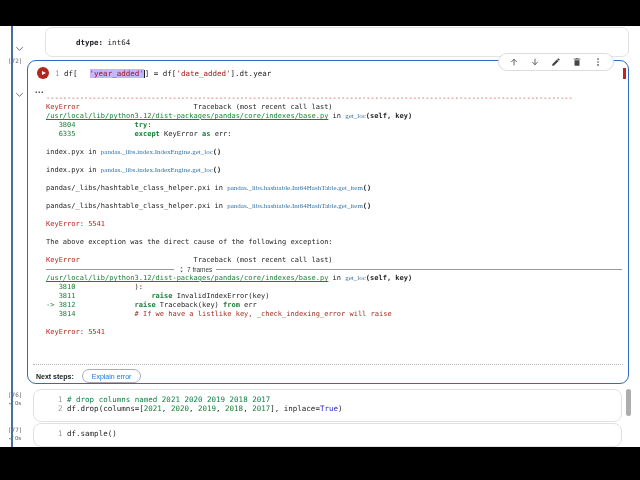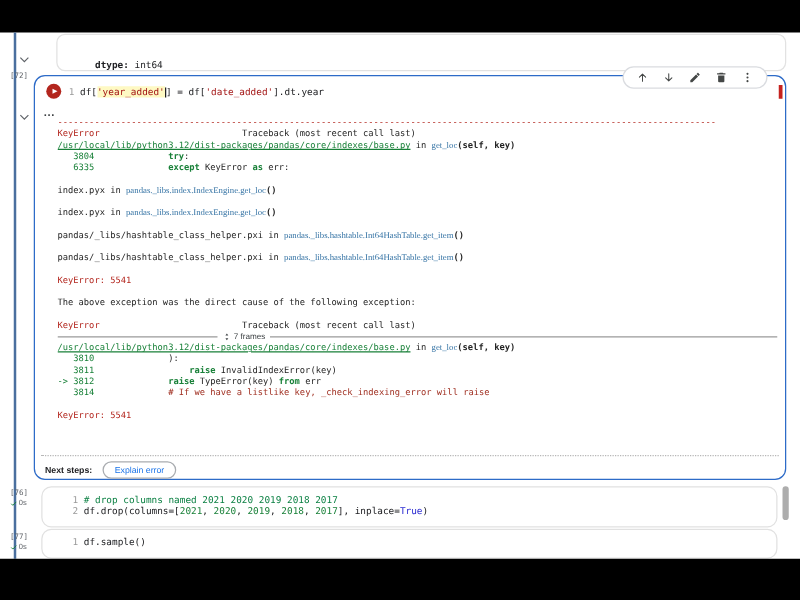--- a/index.html
+++ b/index.html
@@ -12,7 +12,7 @@
 
   
   #prev-output{position:absolute;left:45px;top:27px;width:584px;height:30px;background:#fff;
-    border:1px solid #e2e2e2;border-radius:7px;box-sizing:border-box;display:flex;align-items:flex-end;}
+    border:1px solid #e2e2e2;border-radius:7px;box-sizing:border-box;display:flex;align-items:center;}
   #prev-output .txt{margin-left:30px;font-family:"DejaVu Sans Mono",monospace;font-size:7.5px;color:#202124;}
   #prev-output .b{font-weight:bold;}
 

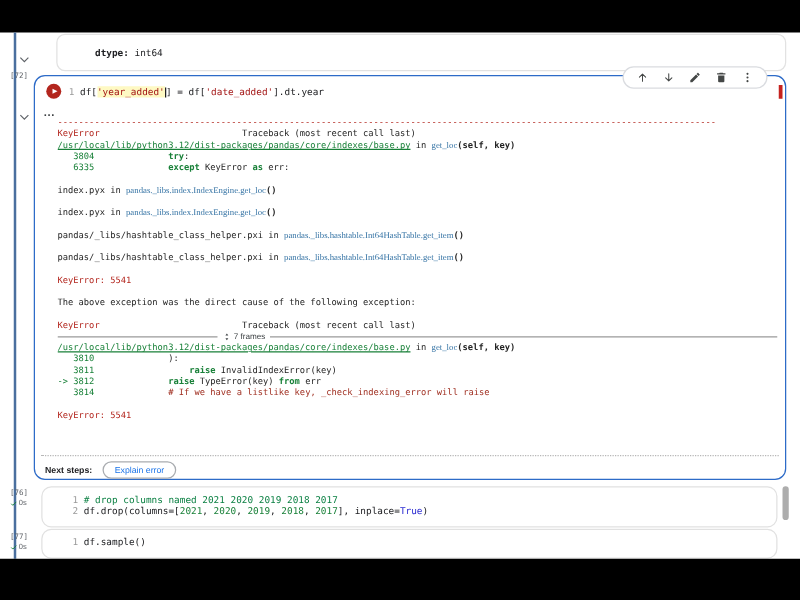--- a/index.html
+++ b/index.html
@@ -71,7 +71,7 @@
   .cl{height:9px;line-height:9px;white-space:pre;}
   .s-ln{color:#9a9a9a;} .s-pl{color:#202124;} .s-st{color:#a31515;}
   .s-cm{color:#0b8043;} .s-nu{color:#188038;} .s-kw{color:#2a2ad1;}
-  .s-sel{color:#a31515;background:#fef9c3;}
+  .s-sel{color:#a31515;background:#c4b5fd;margin-left:12px;}
   .s-cur{display:inline-block;width:1px;height:8px;background:#202124;vertical-align:text-bottom;}
 
   

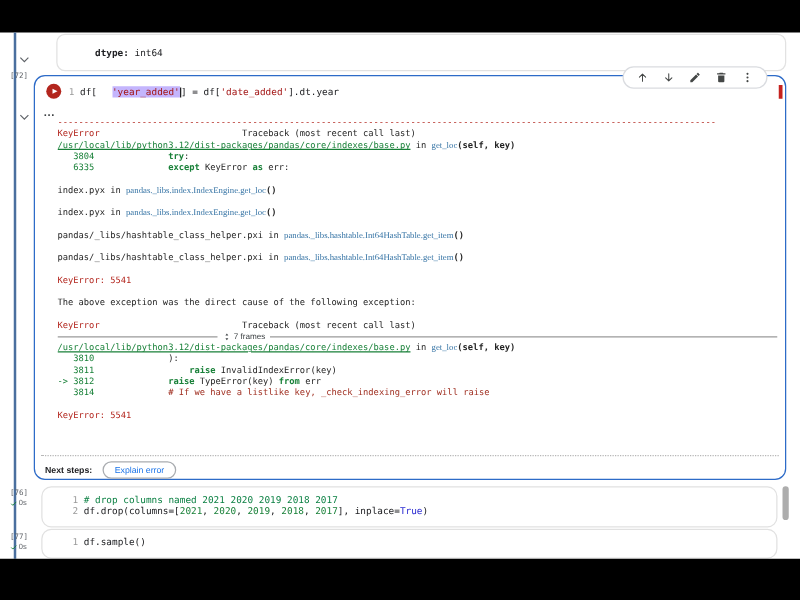--- a/index.html
+++ b/index.html
@@ -180,7 +180,7 @@
         <div class="tl"><span class="s-g">/usr/local/lib/python3.12/dist-packages/pandas/core/indexes/base.py</span><span class="s-p"> in </span><span class="s-f">get_loc</span><span class="s-b">(self, key)</span></div>
         <div class="tl"><span class="s-n">   3810</span><span class="s-p">              ):</span></div>
         <div class="tl"><span class="s-n">   3811</span><span class="s-p">                  </span><span class="s-k">raise</span><span class="s-p"> InvalidIndexError(key)</span></div>
-        <div class="tl"><span class="s-n">-&gt; 3812</span><span class="s-p">              </span><span class="s-k">raise</span><span class="s-p"> TypeError(key) </span><span class="s-k">from</span><span class="s-p"> err</span></div>
+        <div class="tl"><span class="s-n">-&gt; 3812</span><span class="s-p">              </span><span class="s-k">raise</span><span class="s-p"> Traceback(key) </span><span class="s-k">from</span><span class="s-p"> err</span></div>
         <div class="tl"><span class="s-n">   3814</span><span class="s-p">              </span><span class="s-c"># If we have a listlike key, _check_indexing_error will raise</span></div>
         <div class="tl"> </div>
         <div class="tl"><span class="s-e">KeyError: 5541</span></div>

